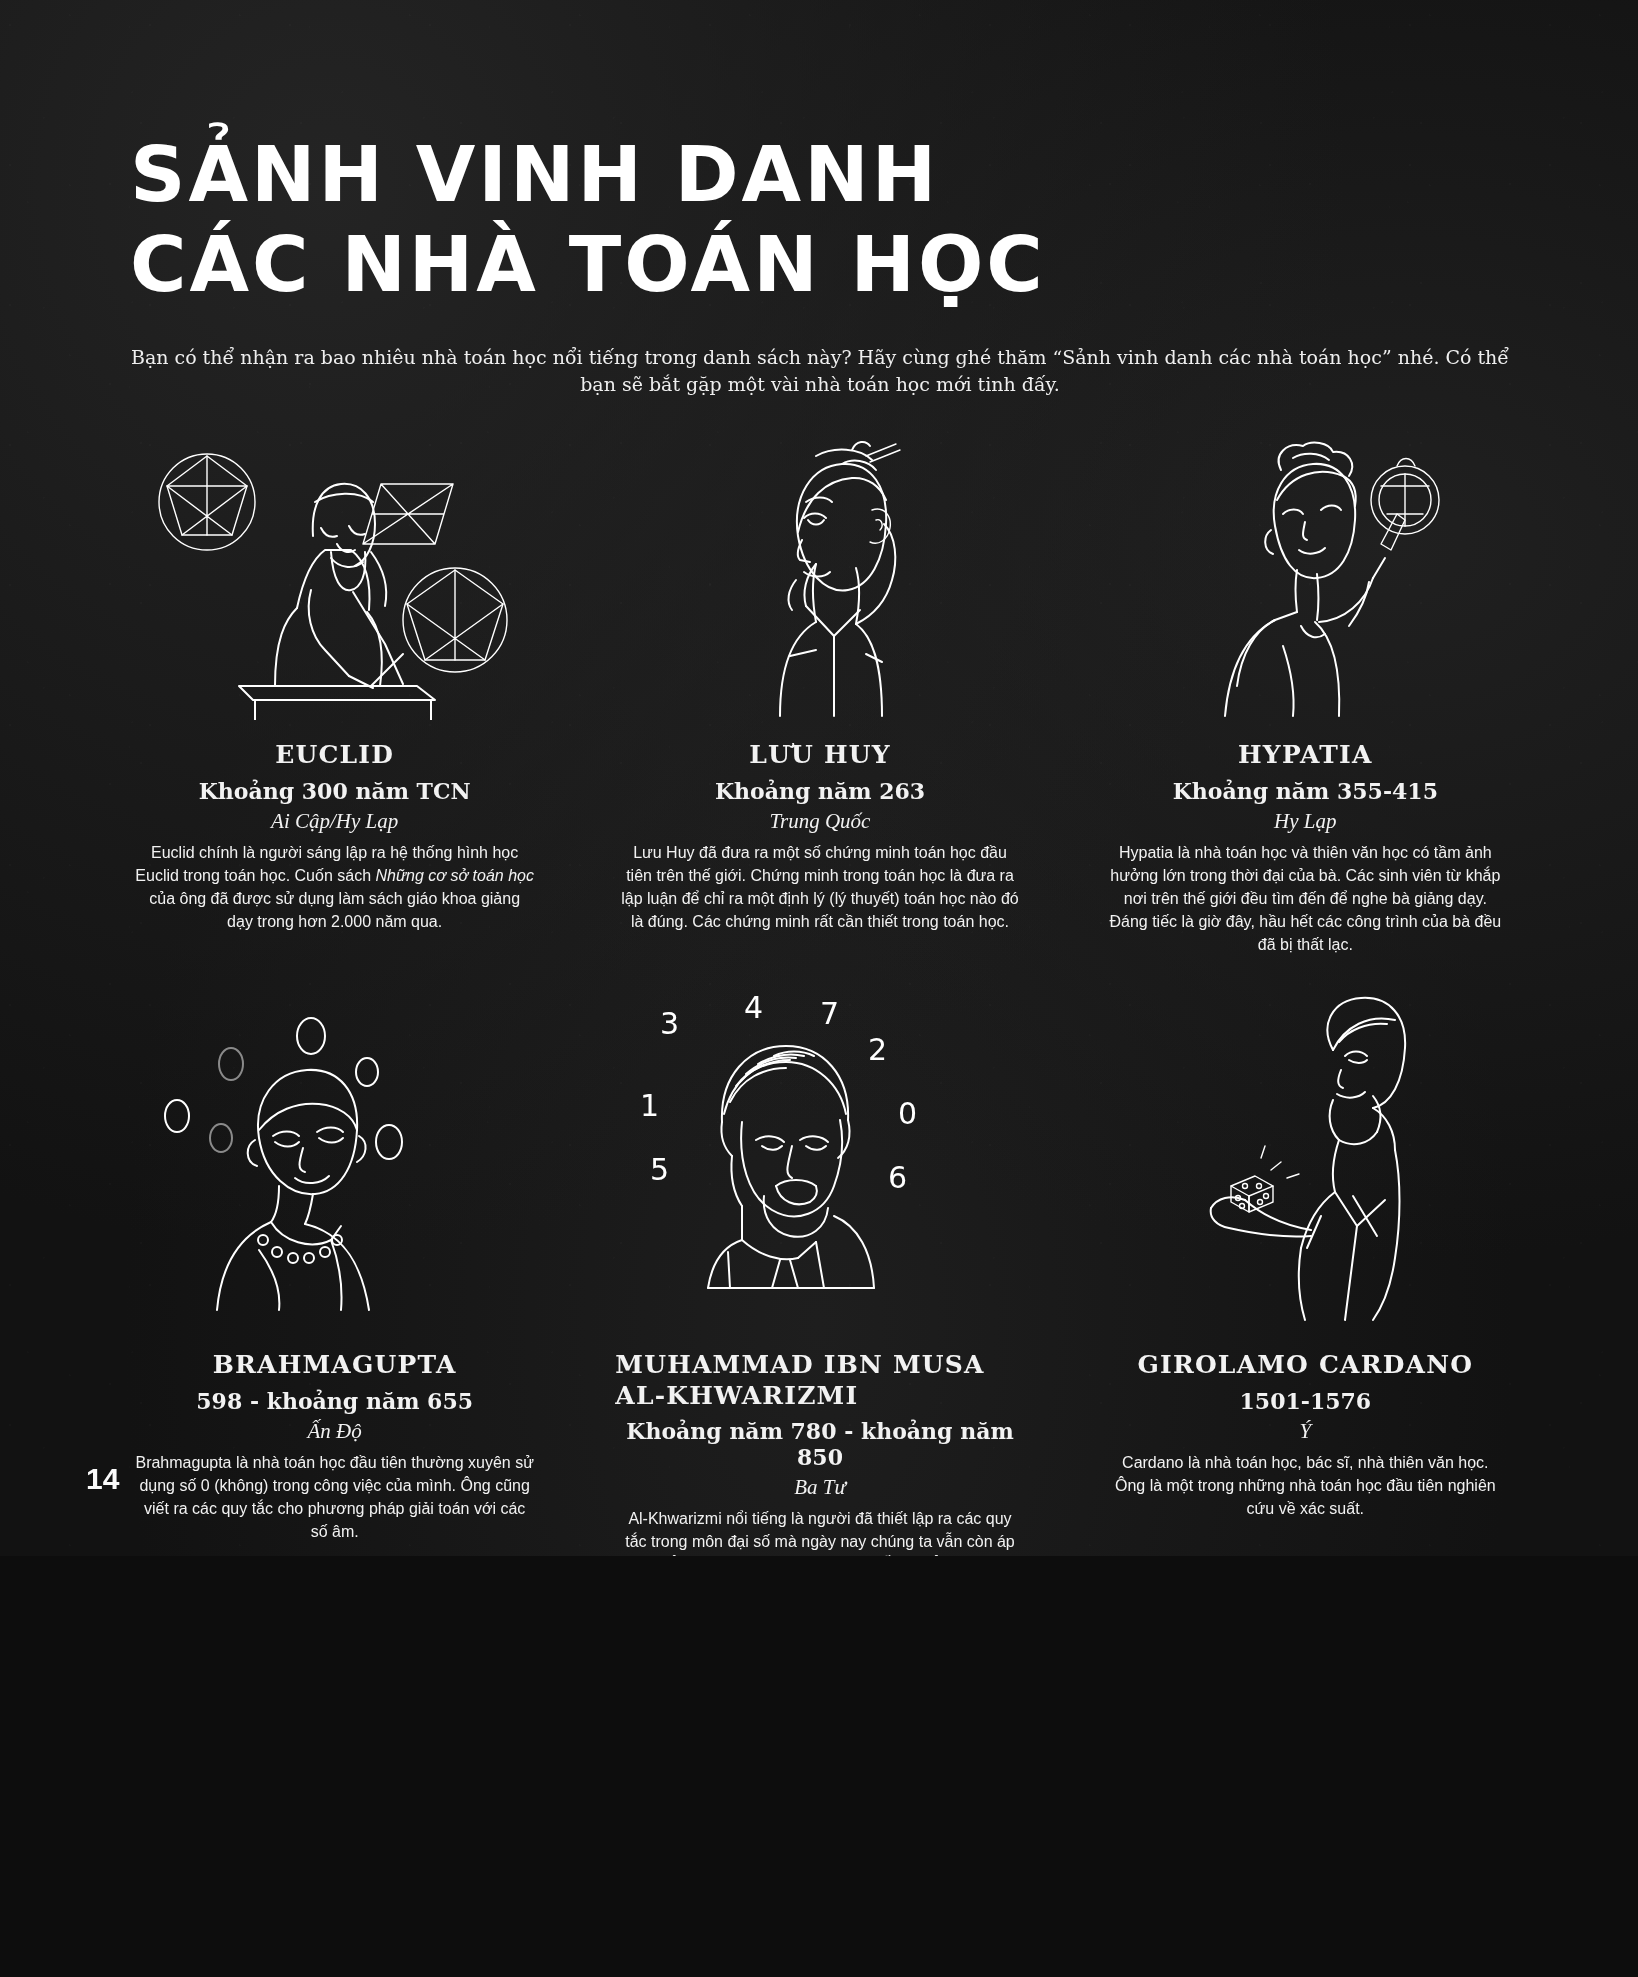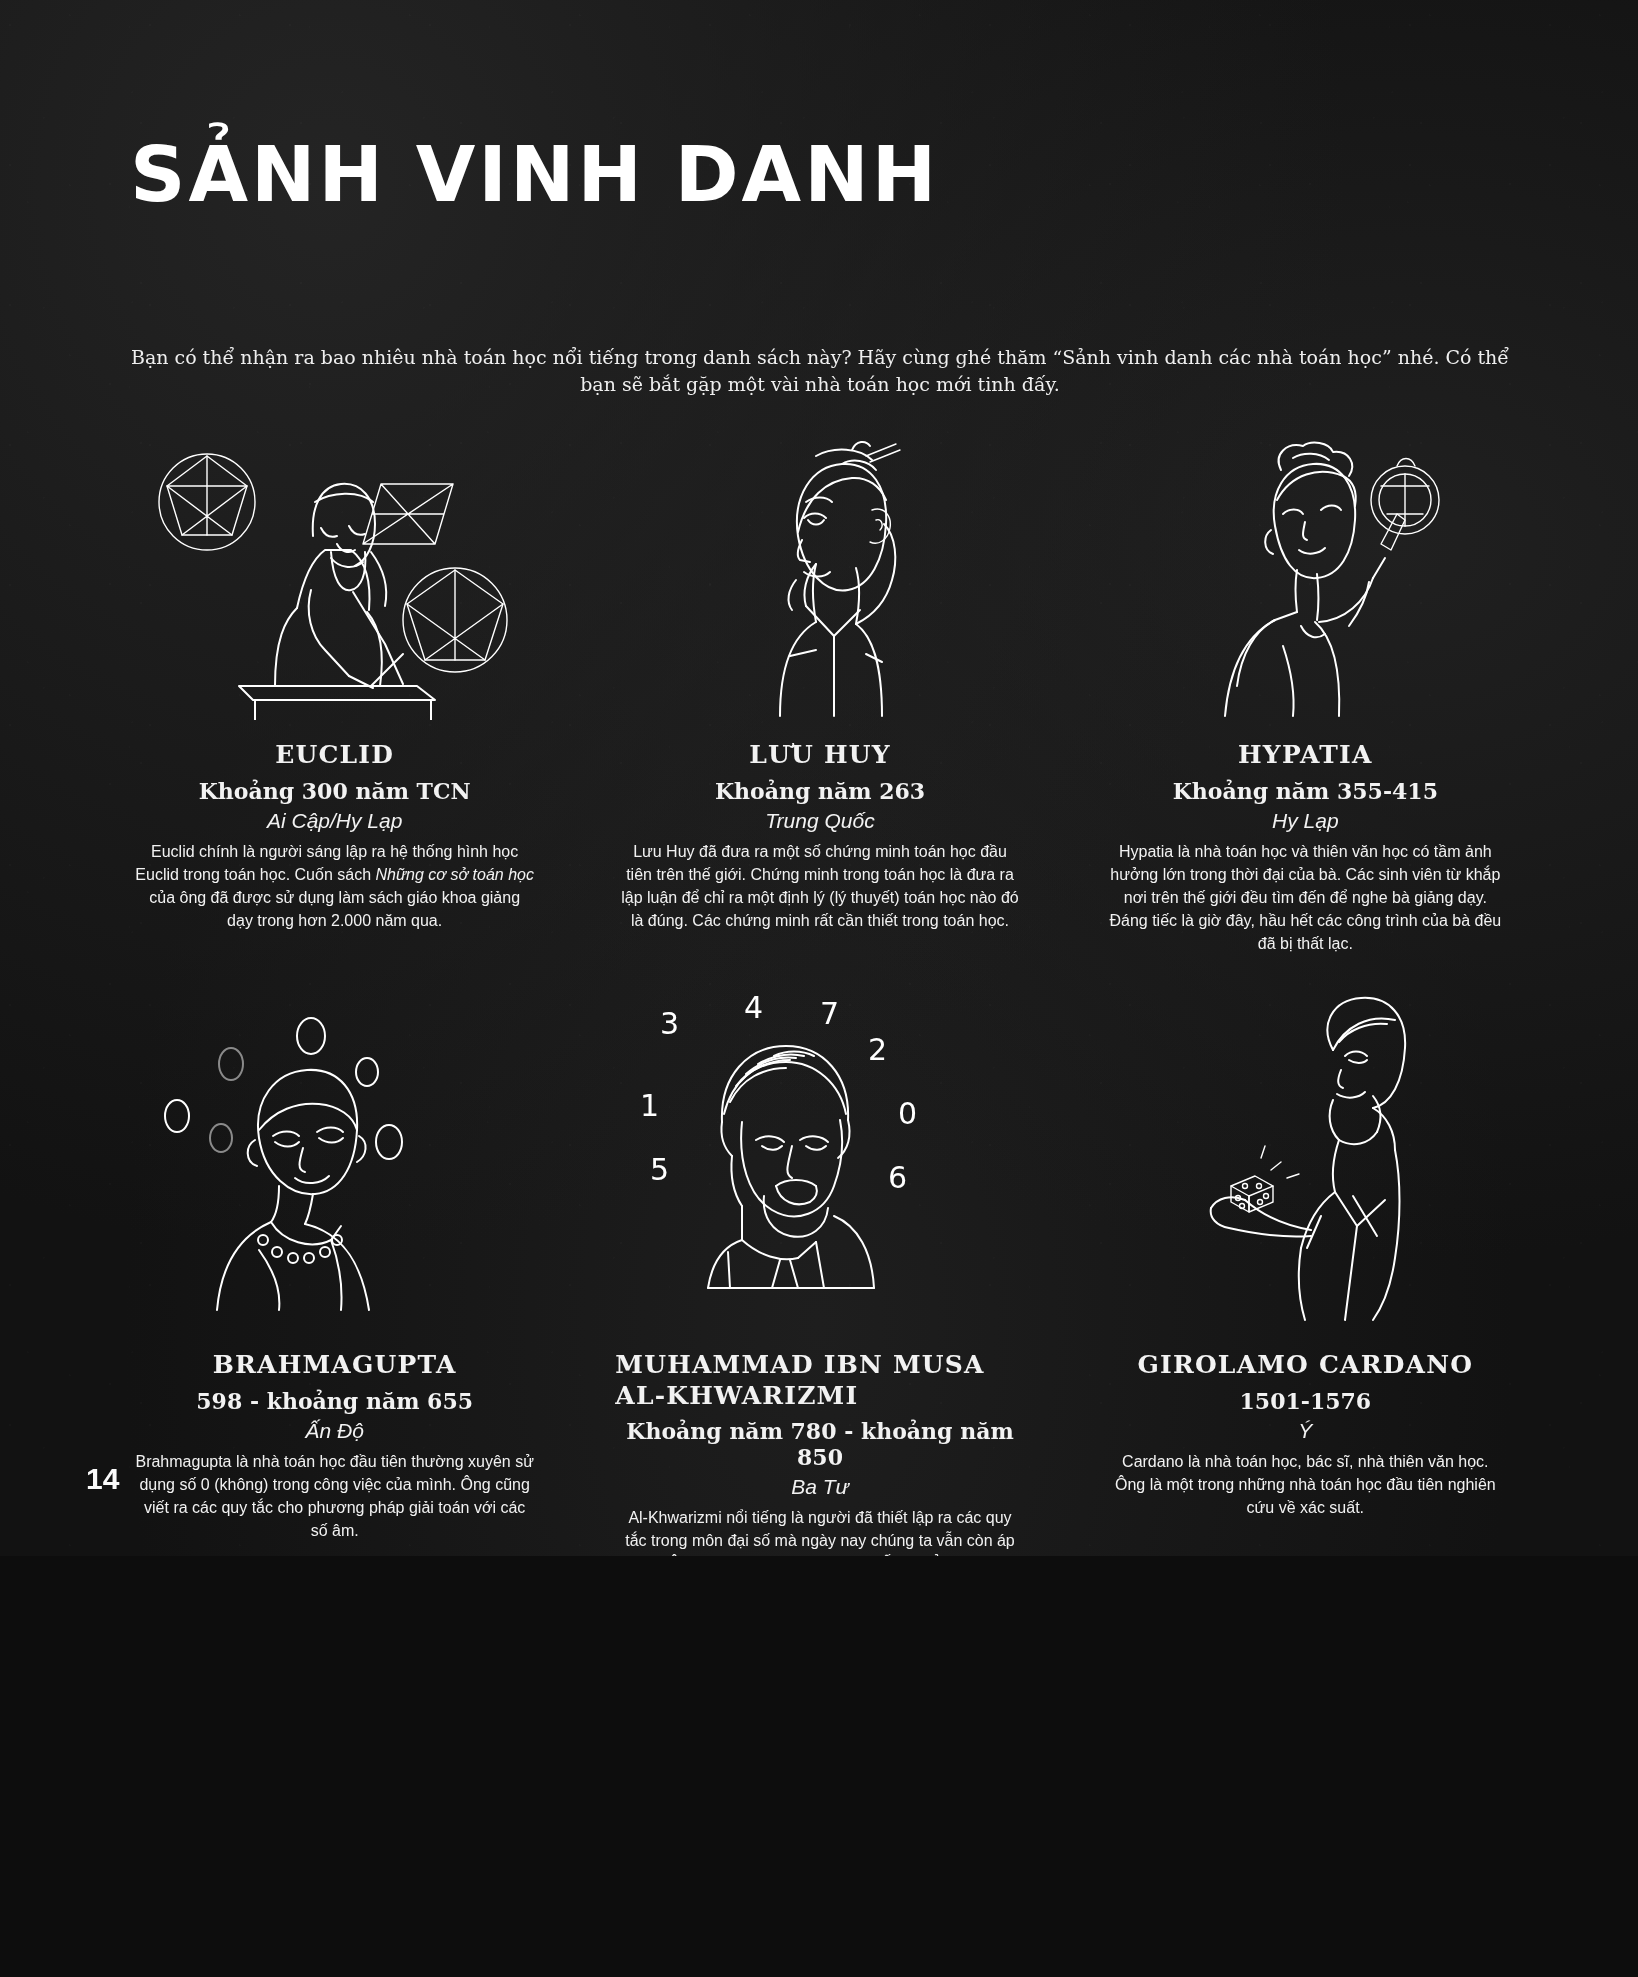--- a/index.html
+++ b/index.html
@@ -141,6 +141,7 @@
 
   <h1 class="title">
     <span>SẢNH VINH DANH</span>
+    <span class="l2">CÁC NHÀ TOÁN HỌC</span>
   </h1>
 
   <p class="intro">Bạn có thể nhận ra bao nhiêu nhà toán học nổi tiếng trong danh sách này? Hãy cùng ghé thăm “Sảnh vinh danh các nhà toán học” nhé. Có thể bạn sẽ bắt gặp một vài nhà toán học mới tinh đấy.</p>

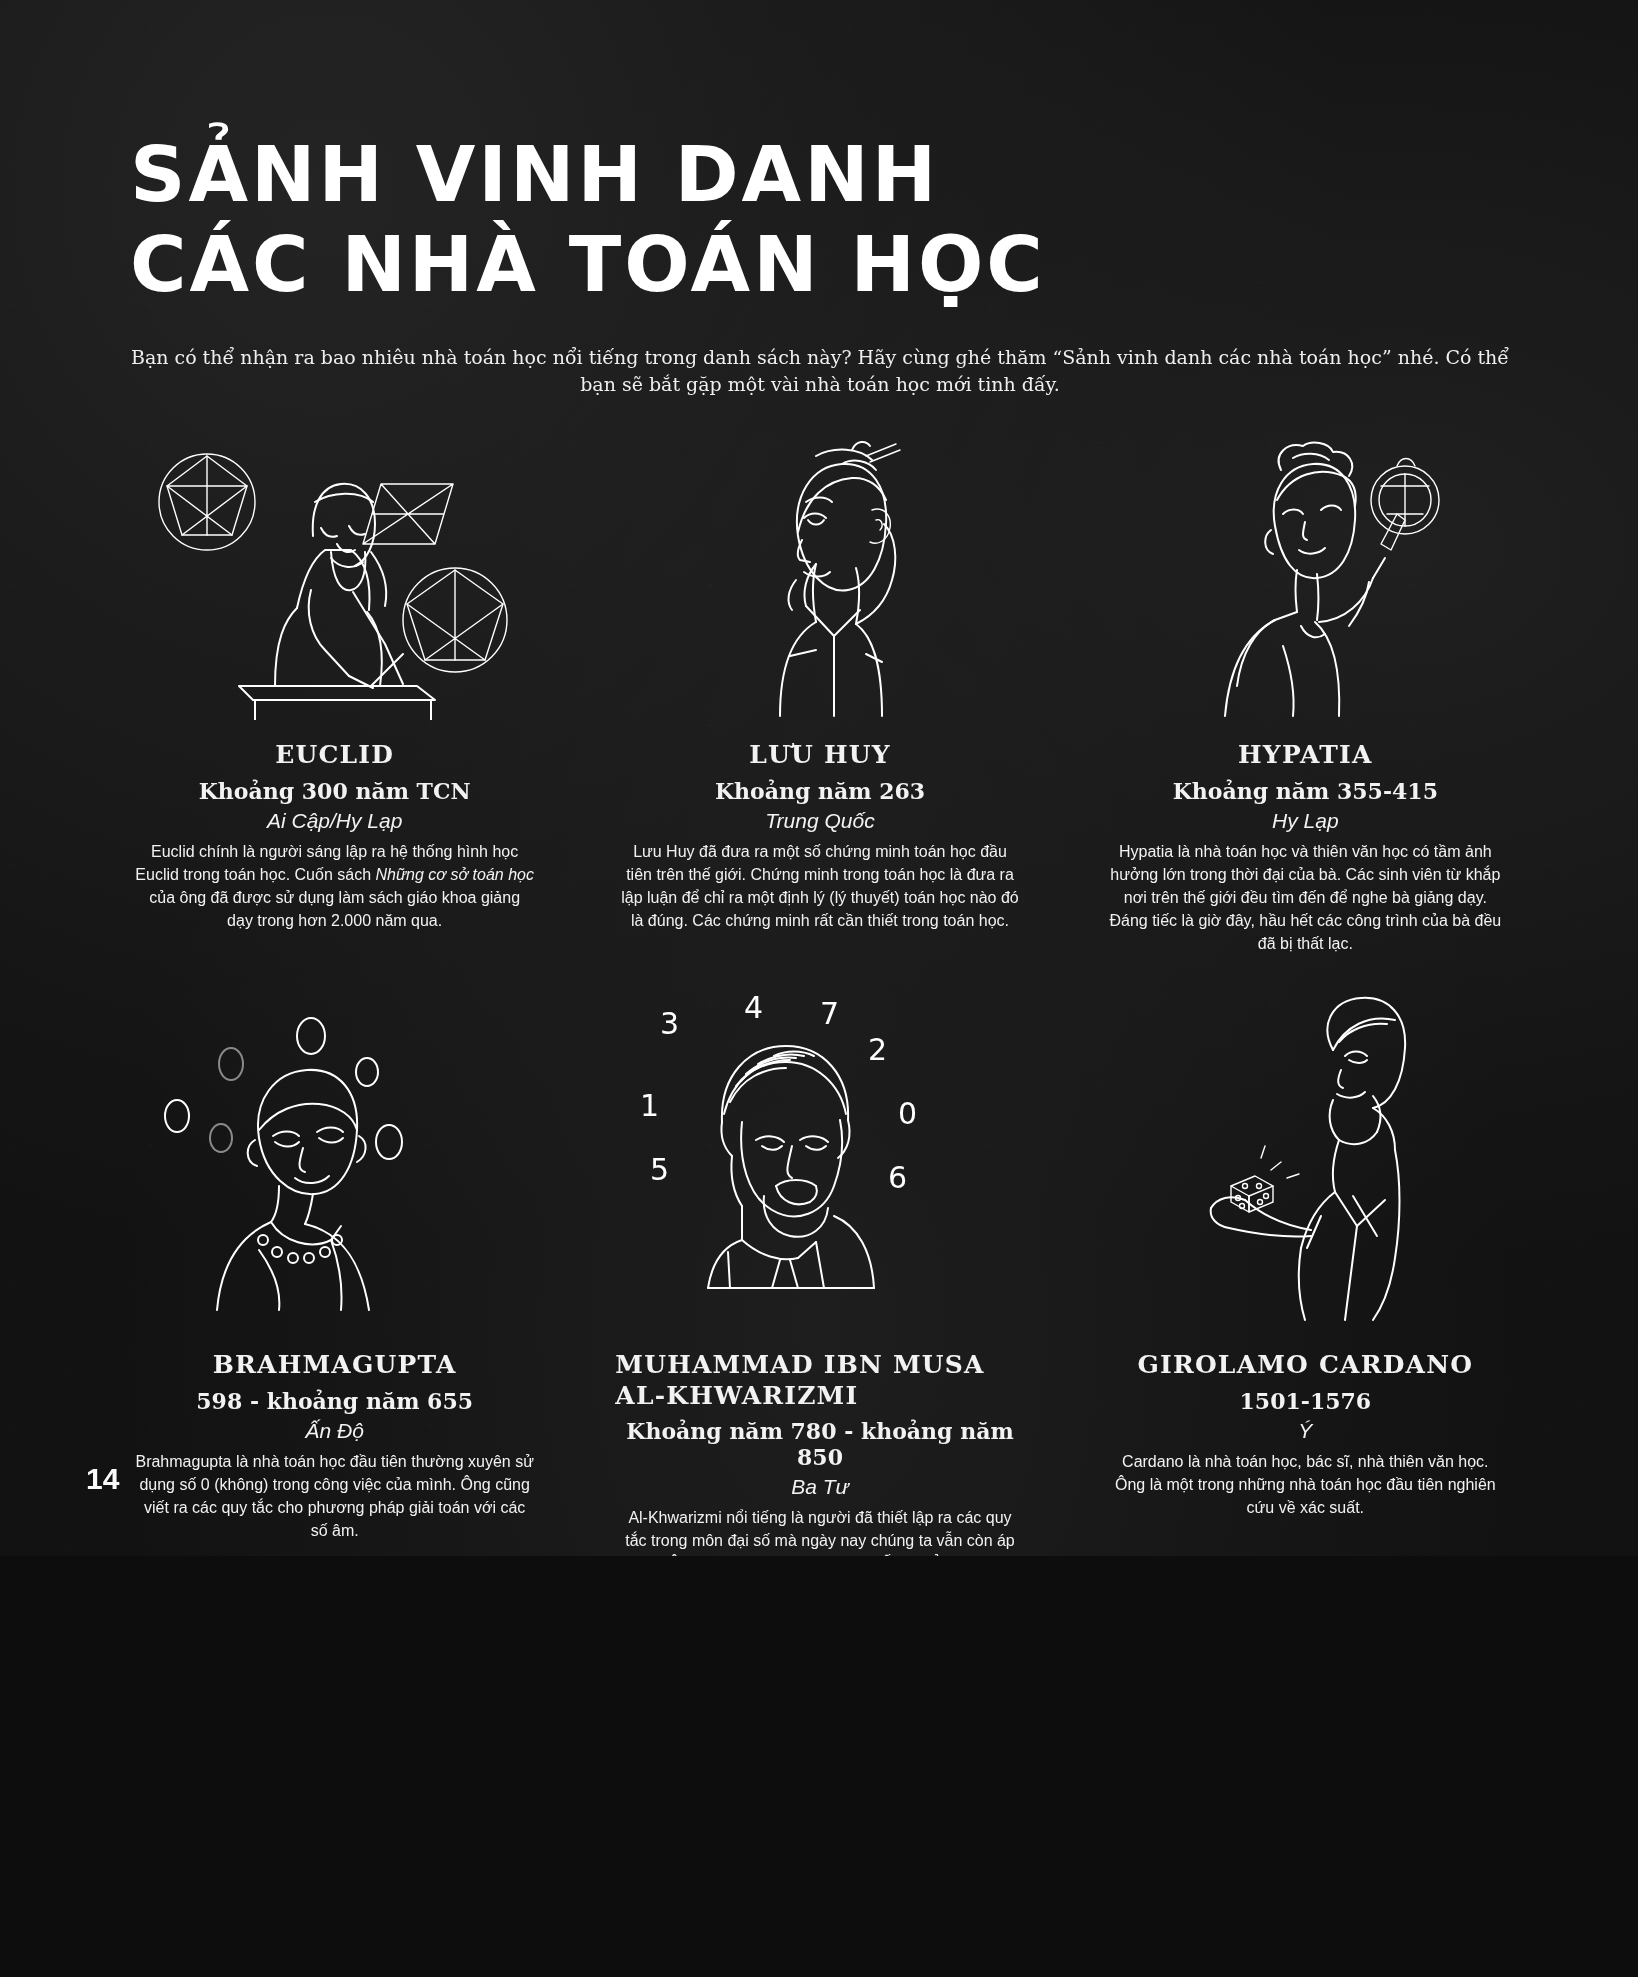--- a/index.html
+++ b/index.html
@@ -103,7 +103,7 @@
     margin-top: 7px;
   }
   .card-place {
-    font-family: Liberation Sans, sans-serif;
+    font-family: Liberation Serif, serif;
     font-style: italic;
     font-size: 21px;
     text-align: center;

